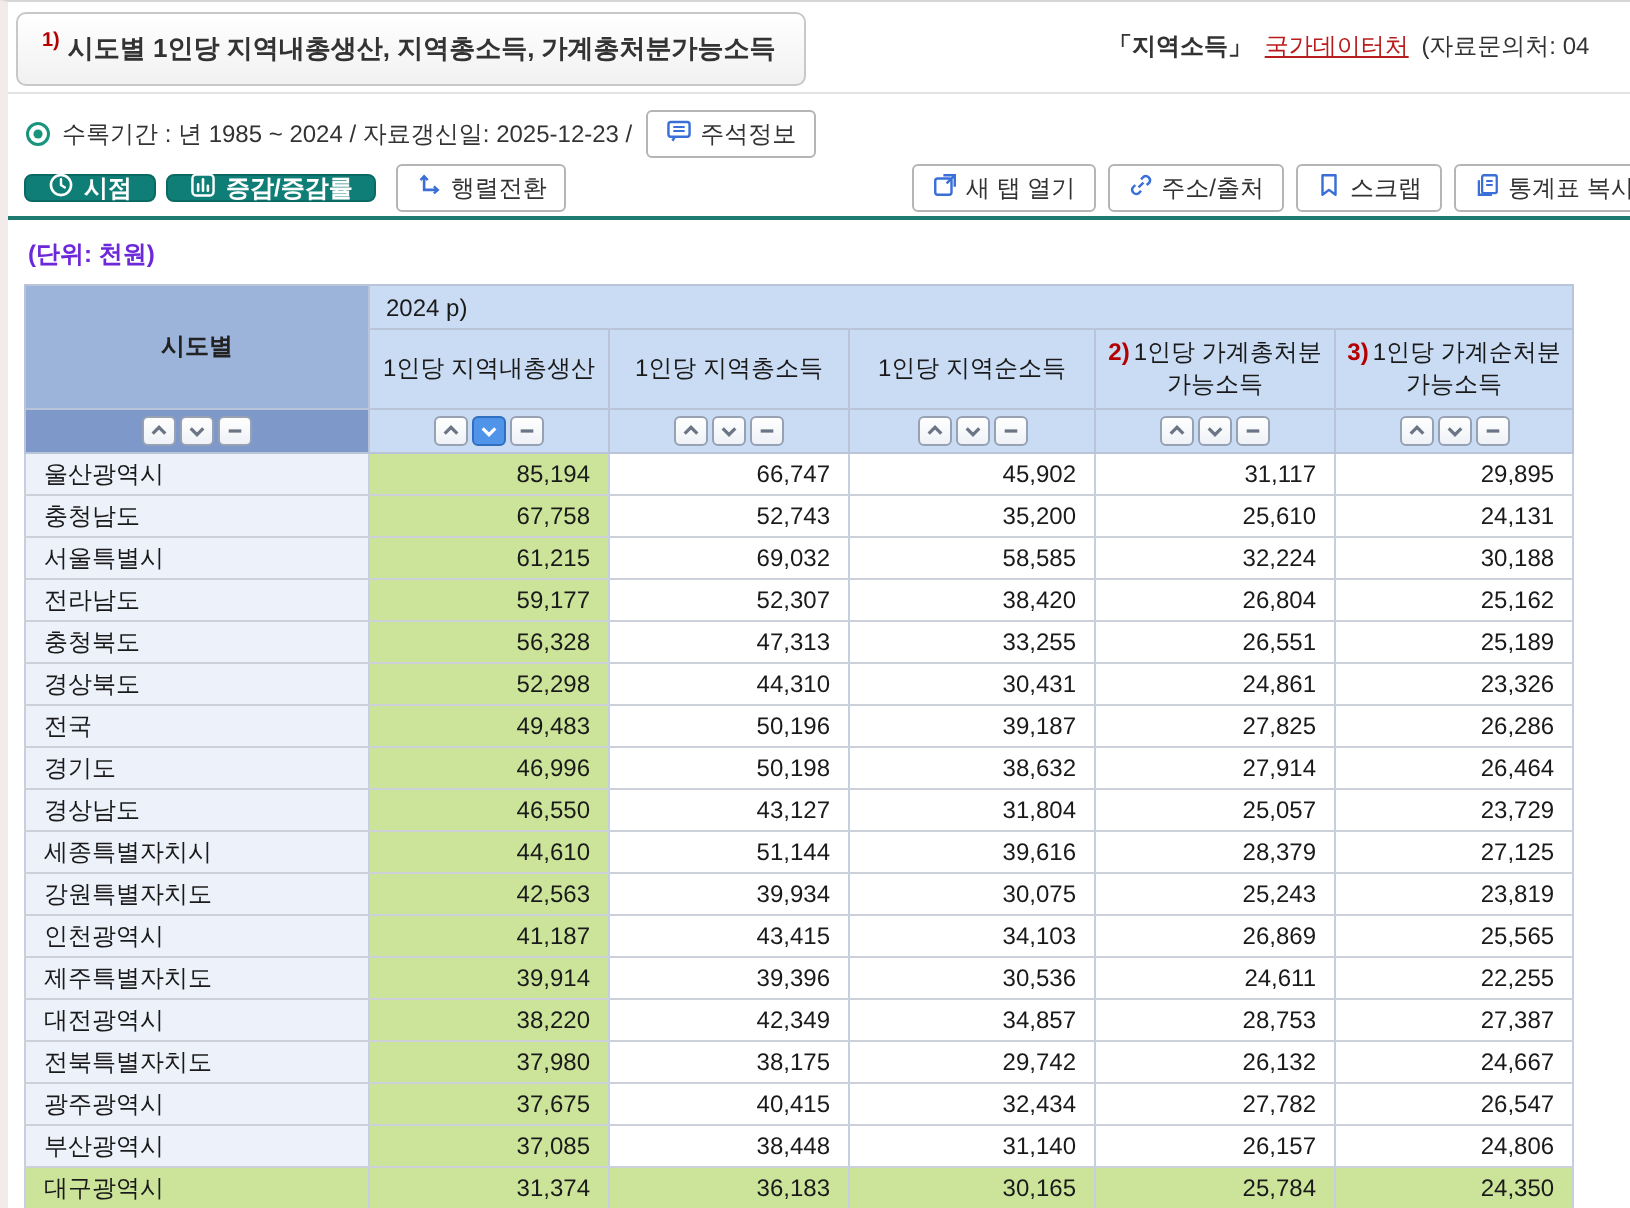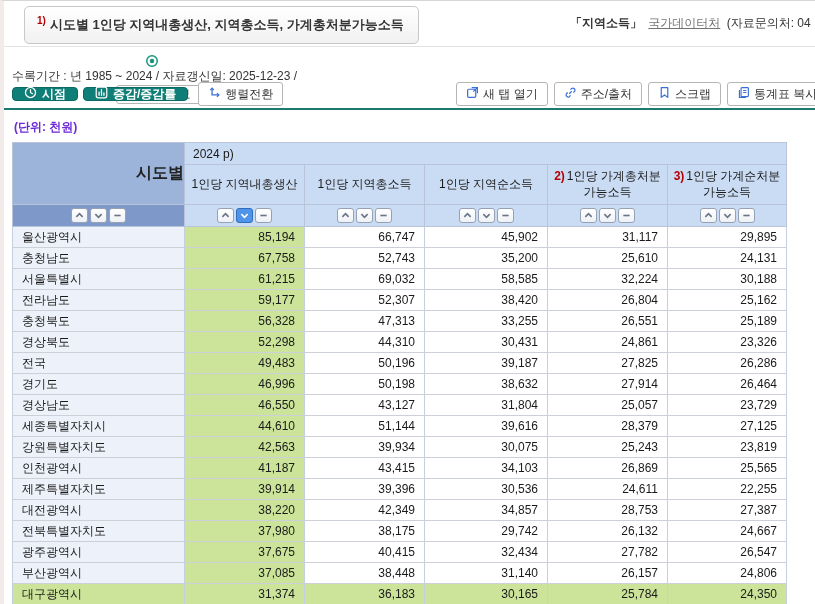--- a/index.html
+++ b/index.html
@@ -13,7 +13,7 @@
     color:#222;
   }
   
-  .title-bar { position:absolute; top:5px; left:20px; right:0; height:38px; }
+  .title-bar { position:absolute; top:5px; left:4px; right:0; height:38px; }
   .title-box {
     display:inline-block; padding:8px 14px 9px 12px;
     background:linear-gradient(#ffffff,#f1f1f1);

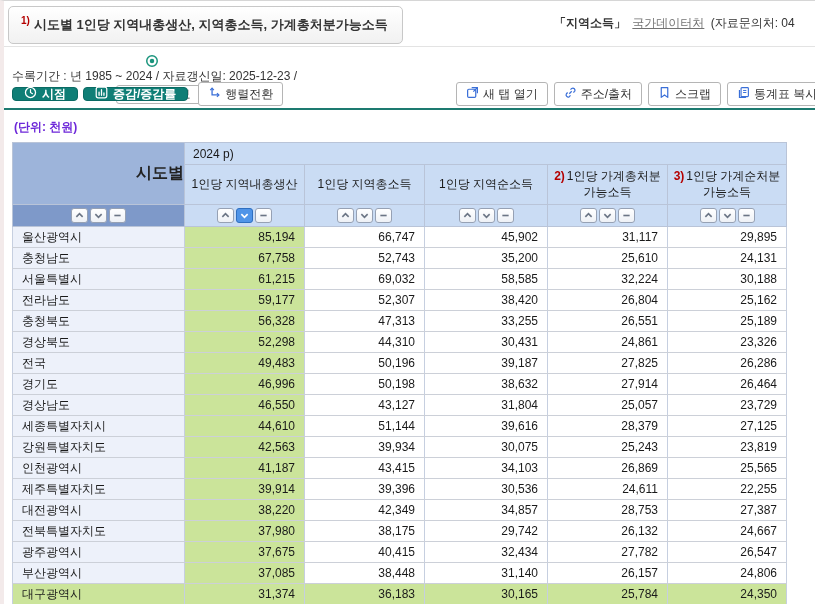--- a/index.html
+++ b/index.html
@@ -23,7 +23,7 @@
   .title-box sup { color:#b40000; font-size:10px; font-weight:bold; margin-right:4px; }
   .source-info { position:absolute; left:546px; top:9px; white-space:nowrap; font-size:12px; color:#333; }
   .source-info .src-cat { font-weight:bold; }
-  .source-info a { color:#737373; text-decoration:underline; cursor:pointer; margin:0 3px; }
+  .source-info a { color:#b91c1c; text-decoration:underline; cursor:pointer; margin:0 3px; }
   .subtle-divider { position:absolute; top:45px; left:0; right:0; border-top:1px solid #e3e3e3; }
   
   .info-bar { position:absolute; top:53px; left:8px; height:26px; display:flex; align-items:center; font-size:12px; color:#333; white-space:nowrap;flex-direction:column; }

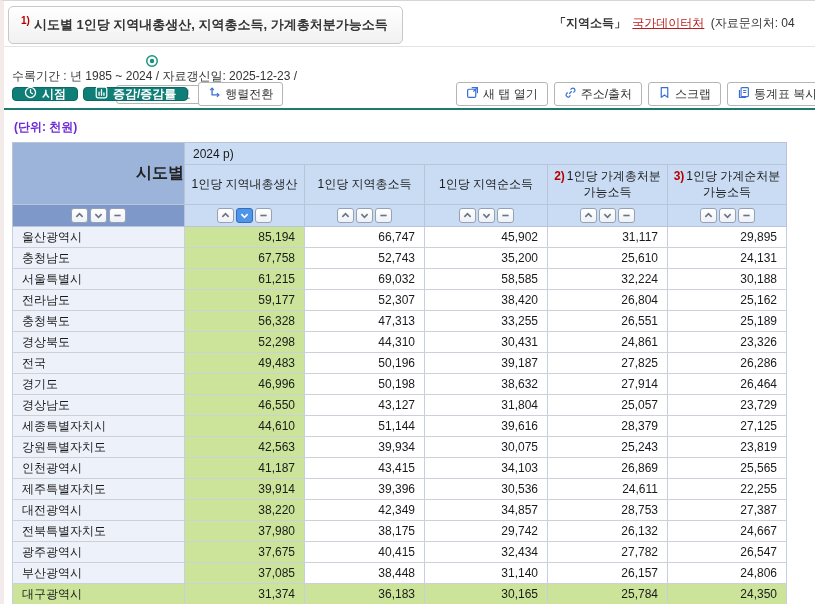--- a/index.html
+++ b/index.html
@@ -26,7 +26,7 @@
   .source-info a { color:#b91c1c; text-decoration:underline; cursor:pointer; margin:0 3px; }
   .subtle-divider { position:absolute; top:45px; left:0; right:0; border-top:1px solid #e3e3e3; }
   
-  .info-bar { position:absolute; top:53px; left:8px; height:26px; display:flex; align-items:center; font-size:12px; color:#333; white-space:nowrap;flex-direction:column; }
+  .info-bar { position:absolute; top:53px; left:8px; height:26px; display:flex; align-items:center; font-size:12px; color:#333; white-space:nowrap; }
   .info-bar .rec-icon { display:inline-flex; margin-right:5px; }
   .btn-white {
     display:inline-flex; align-items:center; gap:4px;

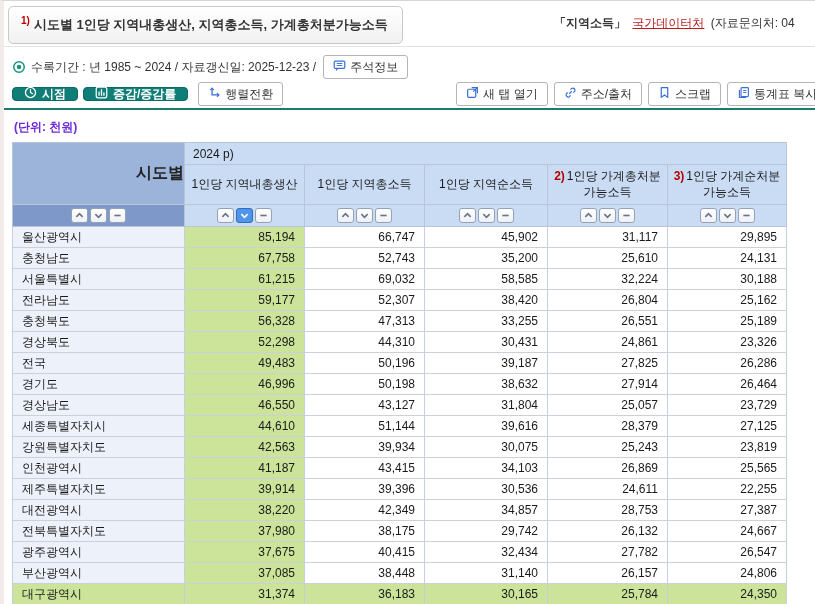--- a/index.html
+++ b/index.html
@@ -58,7 +58,7 @@
     font-size:12px; color:#1a1a1a;
   }
   table.grid th, table.grid td { border:1px solid #b9c4d8; overflow:hidden; }
-  th.corner { background:#9db4da; font-weight:bold; color:#222; text-align:right; font-size:16px; }
+  th.corner { background:#9db4da; font-weight:bold; color:#222; text-align:center; font-size:12px; }
   th.period { background:#cadcf4; font-weight:normal; text-align:left; padding:3px 8px; height:22px; }
   th.colhead { background:#cadcf4; font-weight:normal; text-align:center; height:40px; padding:2px 5px; line-height:1.3; vertical-align:middle; }
   th.colhead .pfx { color:#b40000; font-weight:bold; margin-right:2px; }

